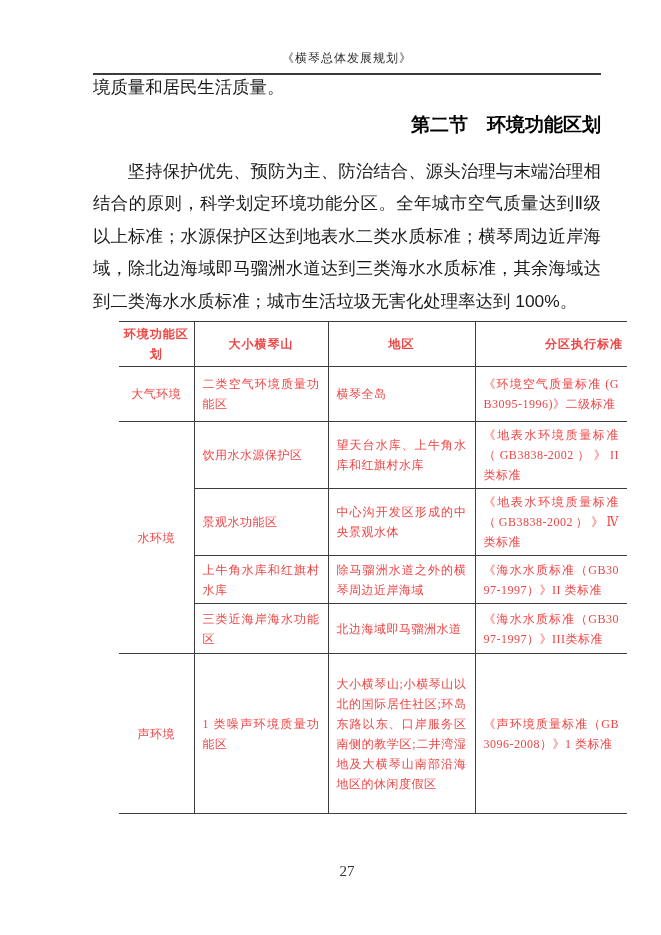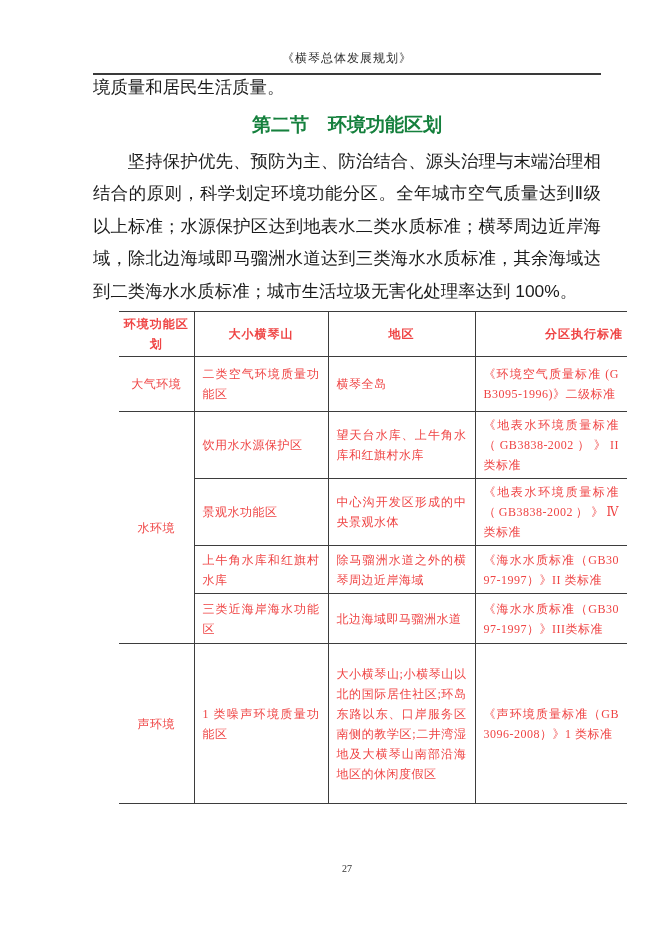--- a/index.html
+++ b/index.html
@@ -37,11 +37,11 @@
   }
   .section-heading {
     margin-top:13px;
-    text-align:center;
+    text-align:right;
     font-family:"Liberation Sans","DejaVu Sans",sans-serif;
     font-weight:bold;
     font-size:19px;
-    color:#15803d;
+    color:#000000;
   }
   .paragraph {
     margin-top:7px;

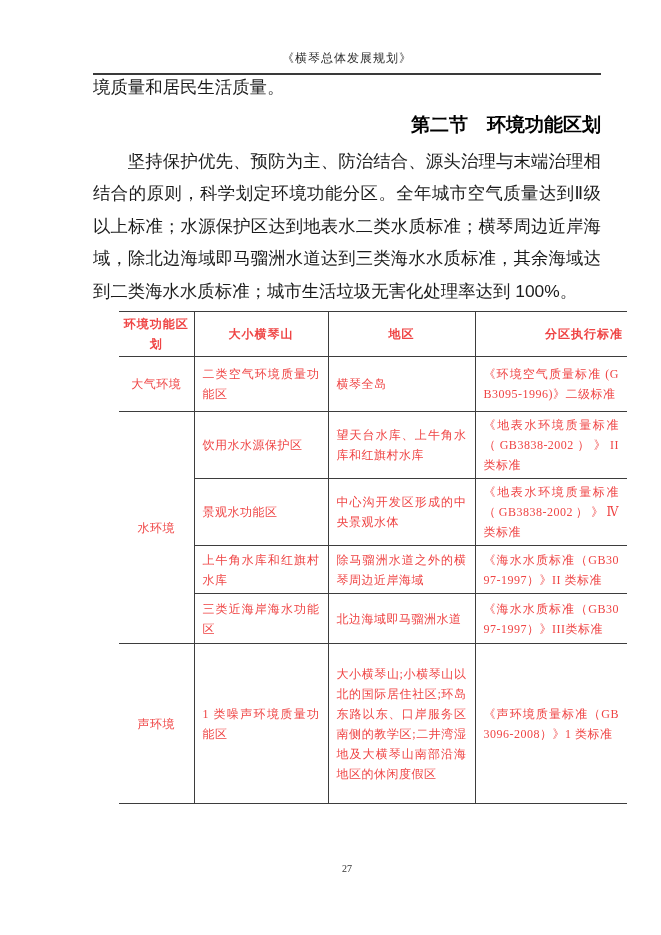--- a/index.html
+++ b/index.html
@@ -44,7 +44,7 @@
     color:#000000;
   }
   .paragraph {
-    margin-top:7px;
+    margin-top:17px;
     font-family:"Liberation Sans","DejaVu Sans",sans-serif;
     font-size:17.4px;
     line-height:32.4px;

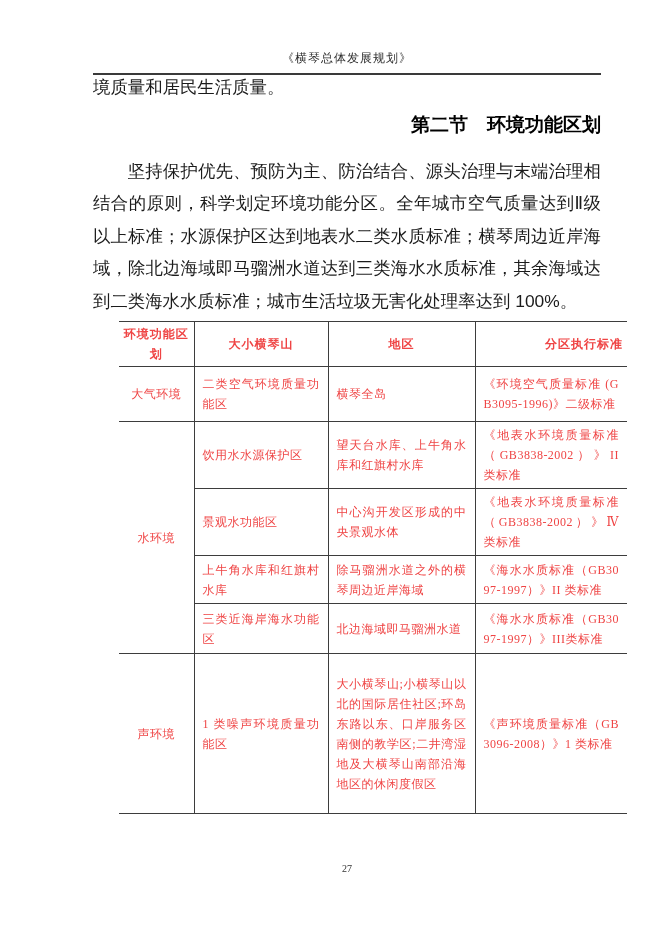--- a/index.html
+++ b/index.html
@@ -100,7 +100,7 @@
     left:93px; top:863px;
     width:508px;
     text-align:center;
-    font-size:10px;
+    font-size:15px;
     color:#333;
   }
 </style>

